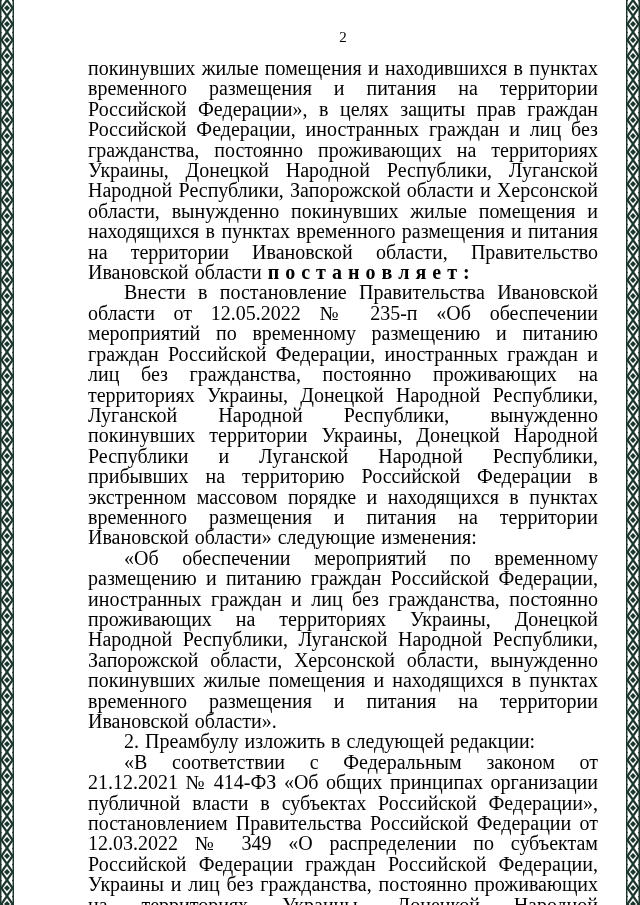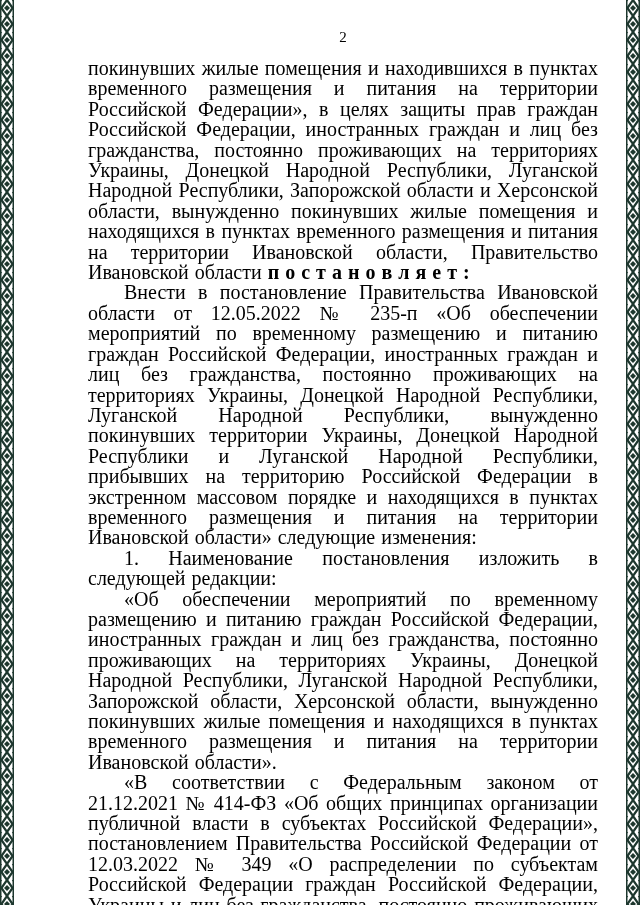--- a/index.html
+++ b/index.html
@@ -91,7 +91,6 @@
 
     <p class="para indented">Внести в постановление Правительства Ивановской области от 12.05.2022 № 235-п «Об обеспечении мероприятий по временному размещению и питанию граждан Российской Федерации, иностранных граждан и лиц без гражданства, постоянно проживающих на территориях Украины, Донецкой Народной Республики, Луганской Народной Республики, вынужденно покинувших территории Украины, Донецкой Народной Республики и Луганской Народной Республики, прибывших на территорию Российской Федерации в экстренном массовом порядке и находящихся в пунктах временного размещения и питания на территории Ивановской области» следующие изменения:</p>
 
-    <p class="para indented">1. Наименование постановления изложить в следующей редакции:</p>
 
     <p class="para indented">«Об обеспечении мероприятий по временному размещению и питанию граждан Российской Федерации, иностранных граждан и лиц без гражданства, постоянно проживающих на территориях Украины, Донецкой Народной Республики, Луганской Народной Республики, Запорожской области, Херсонской области, вынужденно покинувших жилые помещения и находящихся в пунктах временного размещения и питания на территории Ивановской области».</p>
 

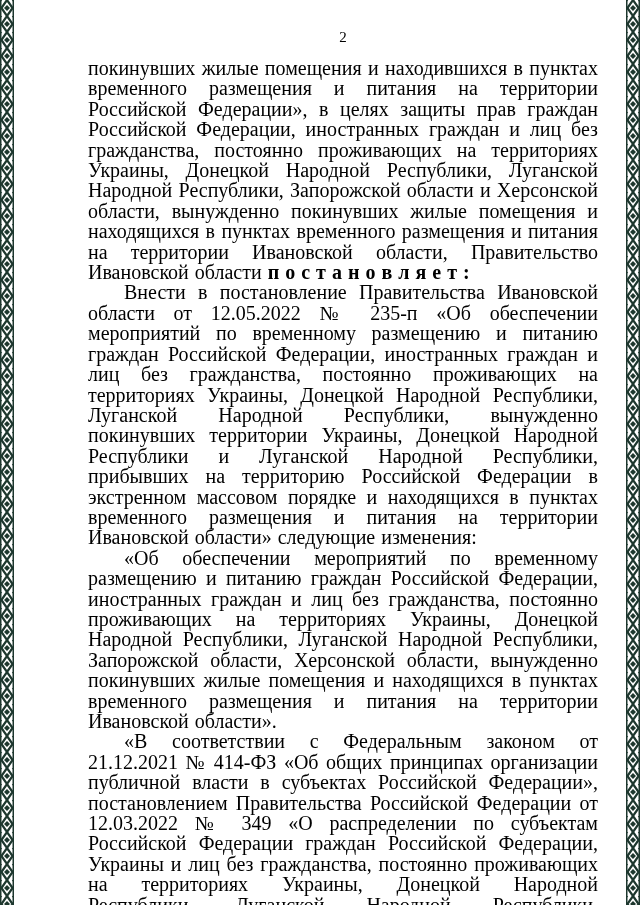--- a/index.html
+++ b/index.html
@@ -94,6 +94,7 @@
 
     <p class="para indented">«Об обеспечении мероприятий по временному размещению и питанию граждан Российской Федерации, иностранных граждан и лиц без гражданства, постоянно проживающих на территориях Украины, Донецкой Народной Республики, Луганской Народной Республики, Запорожской области, Херсонской области, вынужденно покинувших жилые помещения и находящихся в пунктах временного размещения и питания на территории Ивановской области».</p>
 
+    <p class="para indented">2. Преамбулу изложить в следующей редакции:</p>
 
     <p class="para indented">«В соответствии с Федеральным законом от 21.12.2021 № 414-ФЗ «Об общих принципах организации публичной власти в субъектах Российской Федерации», постановлением Правительства Российской Федерации от 12.03.2022 № 349 «О распределении по субъектам Российской Федерации граждан Российской Федерации, Украины и лиц без гражданства, постоянно проживающих на территориях Украины, Донецкой Народной Республики, Луганской Народной Республики, Запорожской области и Херсонской области, вынужденно покинувших жилые помещения и прибывших на территории субъектов Российской Федерации в экстренном массовом порядке», от 05.04.2022 № 591 «Об утверждении Правил предоставления иных межбюджетных трансфертов из федерального бюджета, источником финансового обеспечения которых являются бюджетные ассигнования резервного фонда Правительства Российской Федерации, бюджетам субъектов Российской Федерации в целях возмещения понесенных бюджетами субъектов Российской Федерации, местными бюджетами расходов на</p>
 

